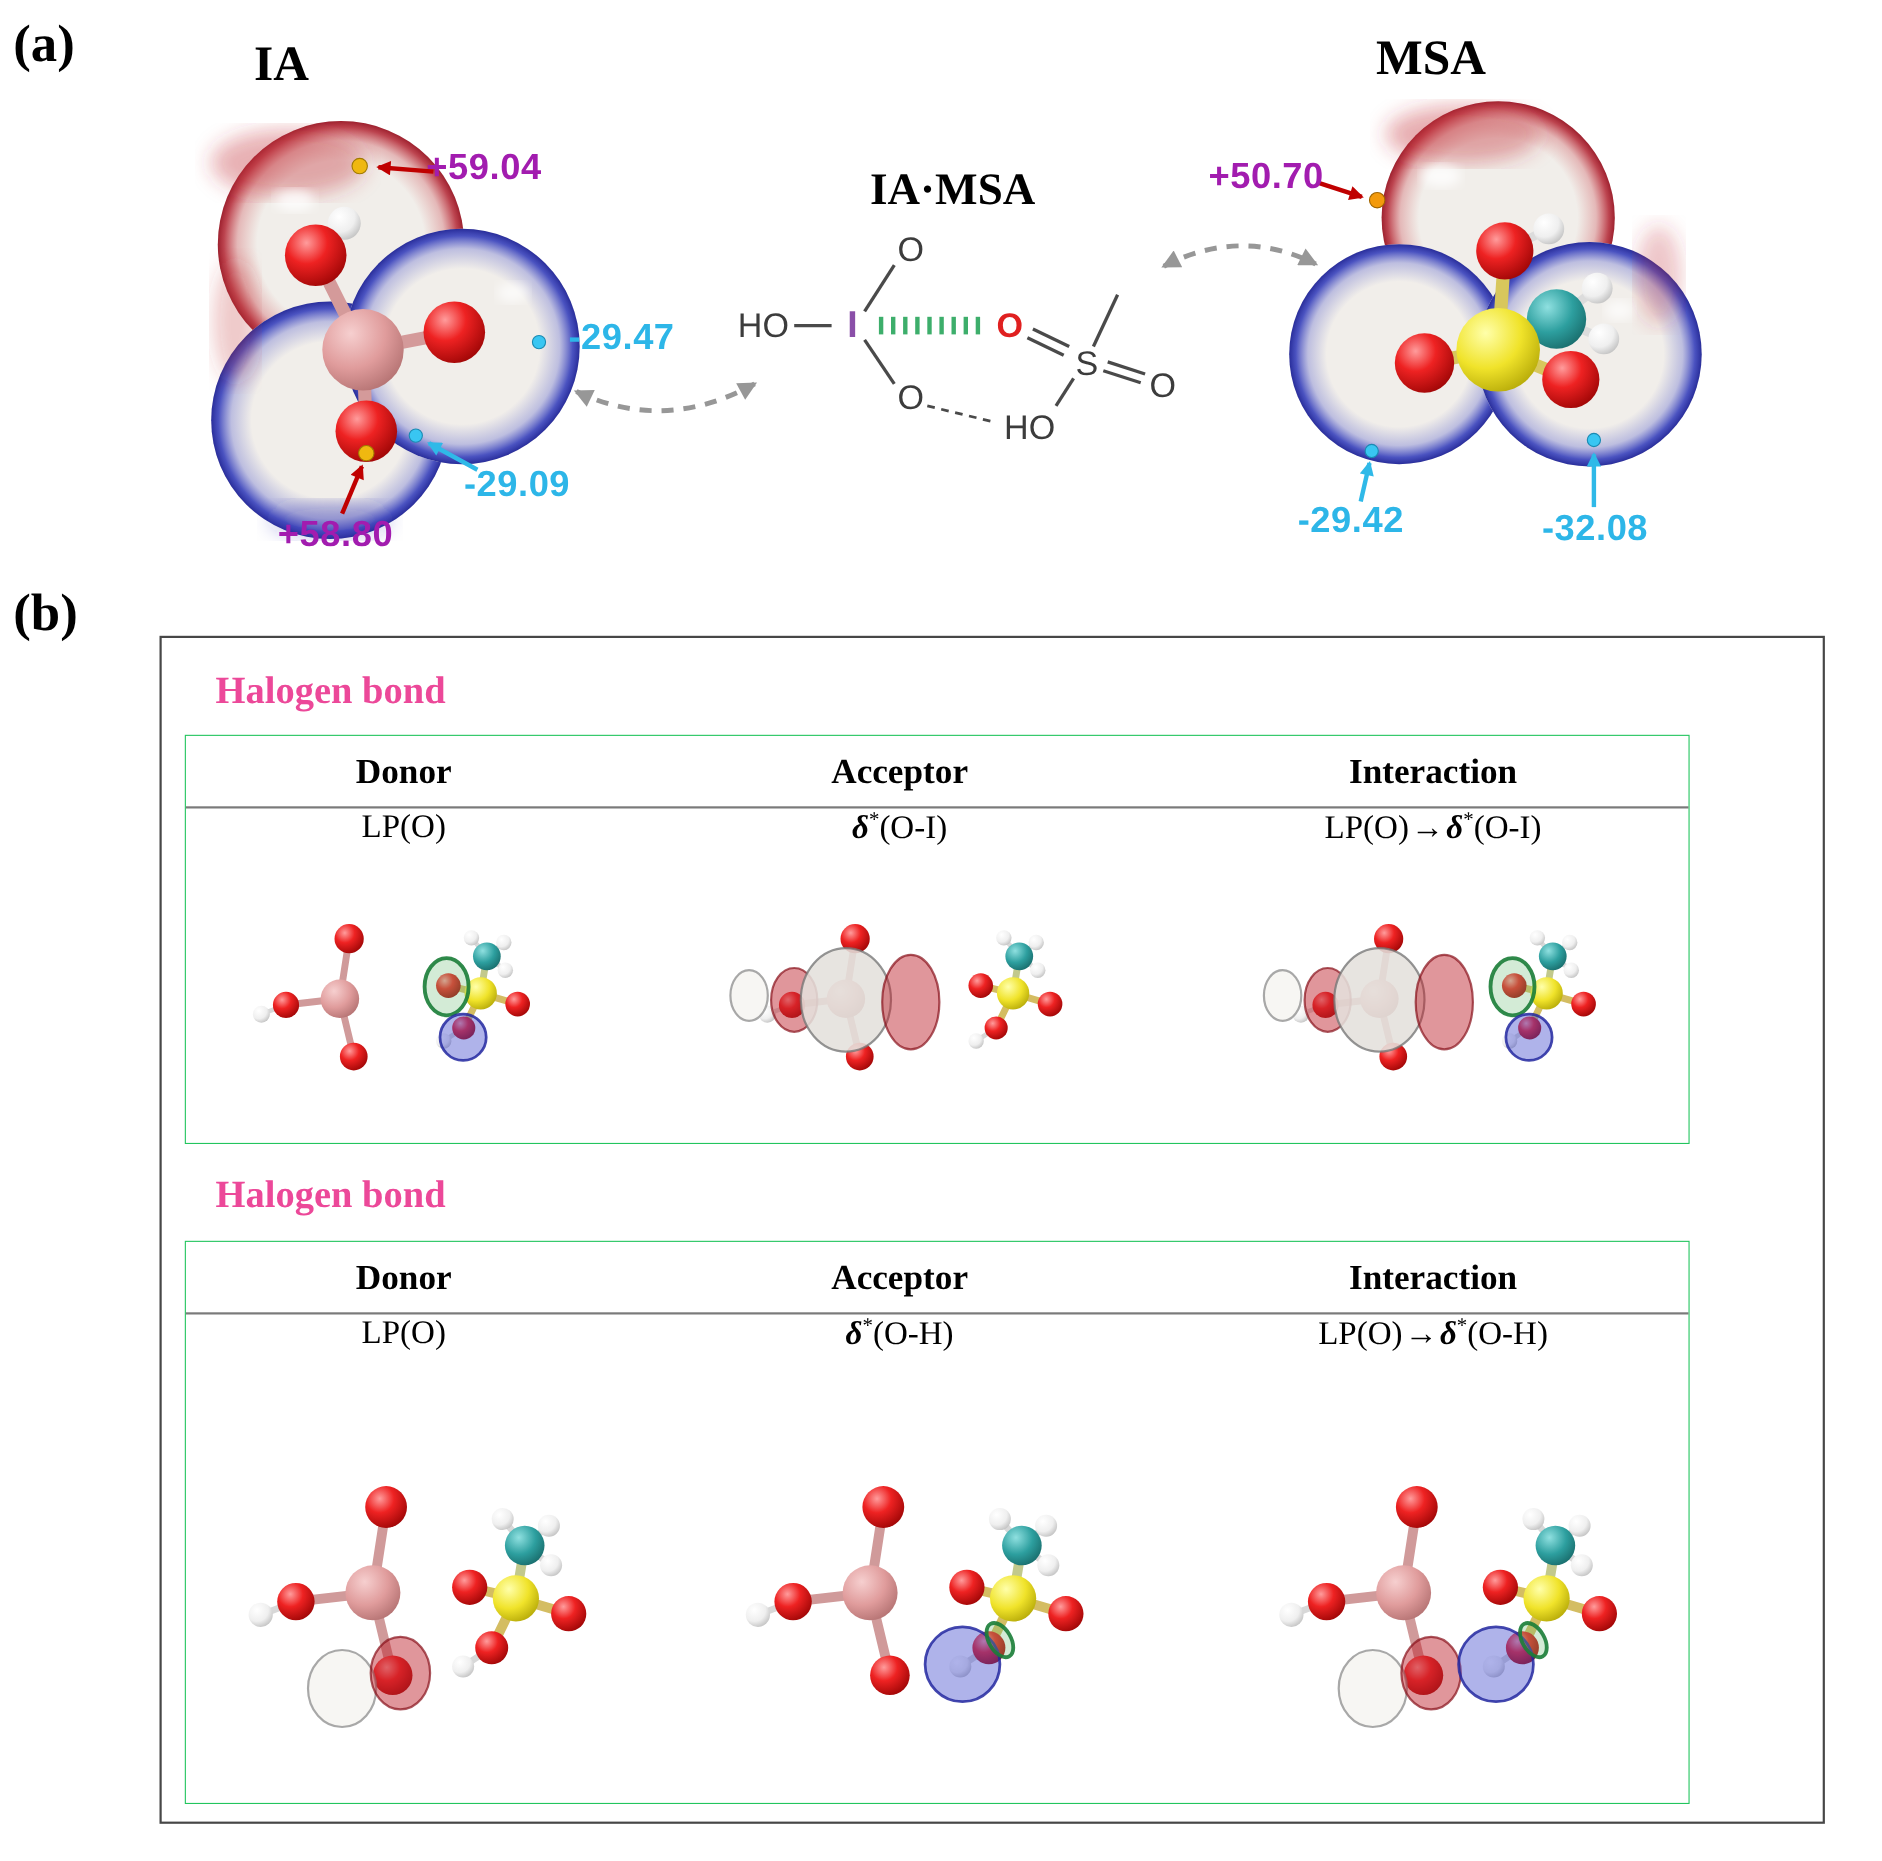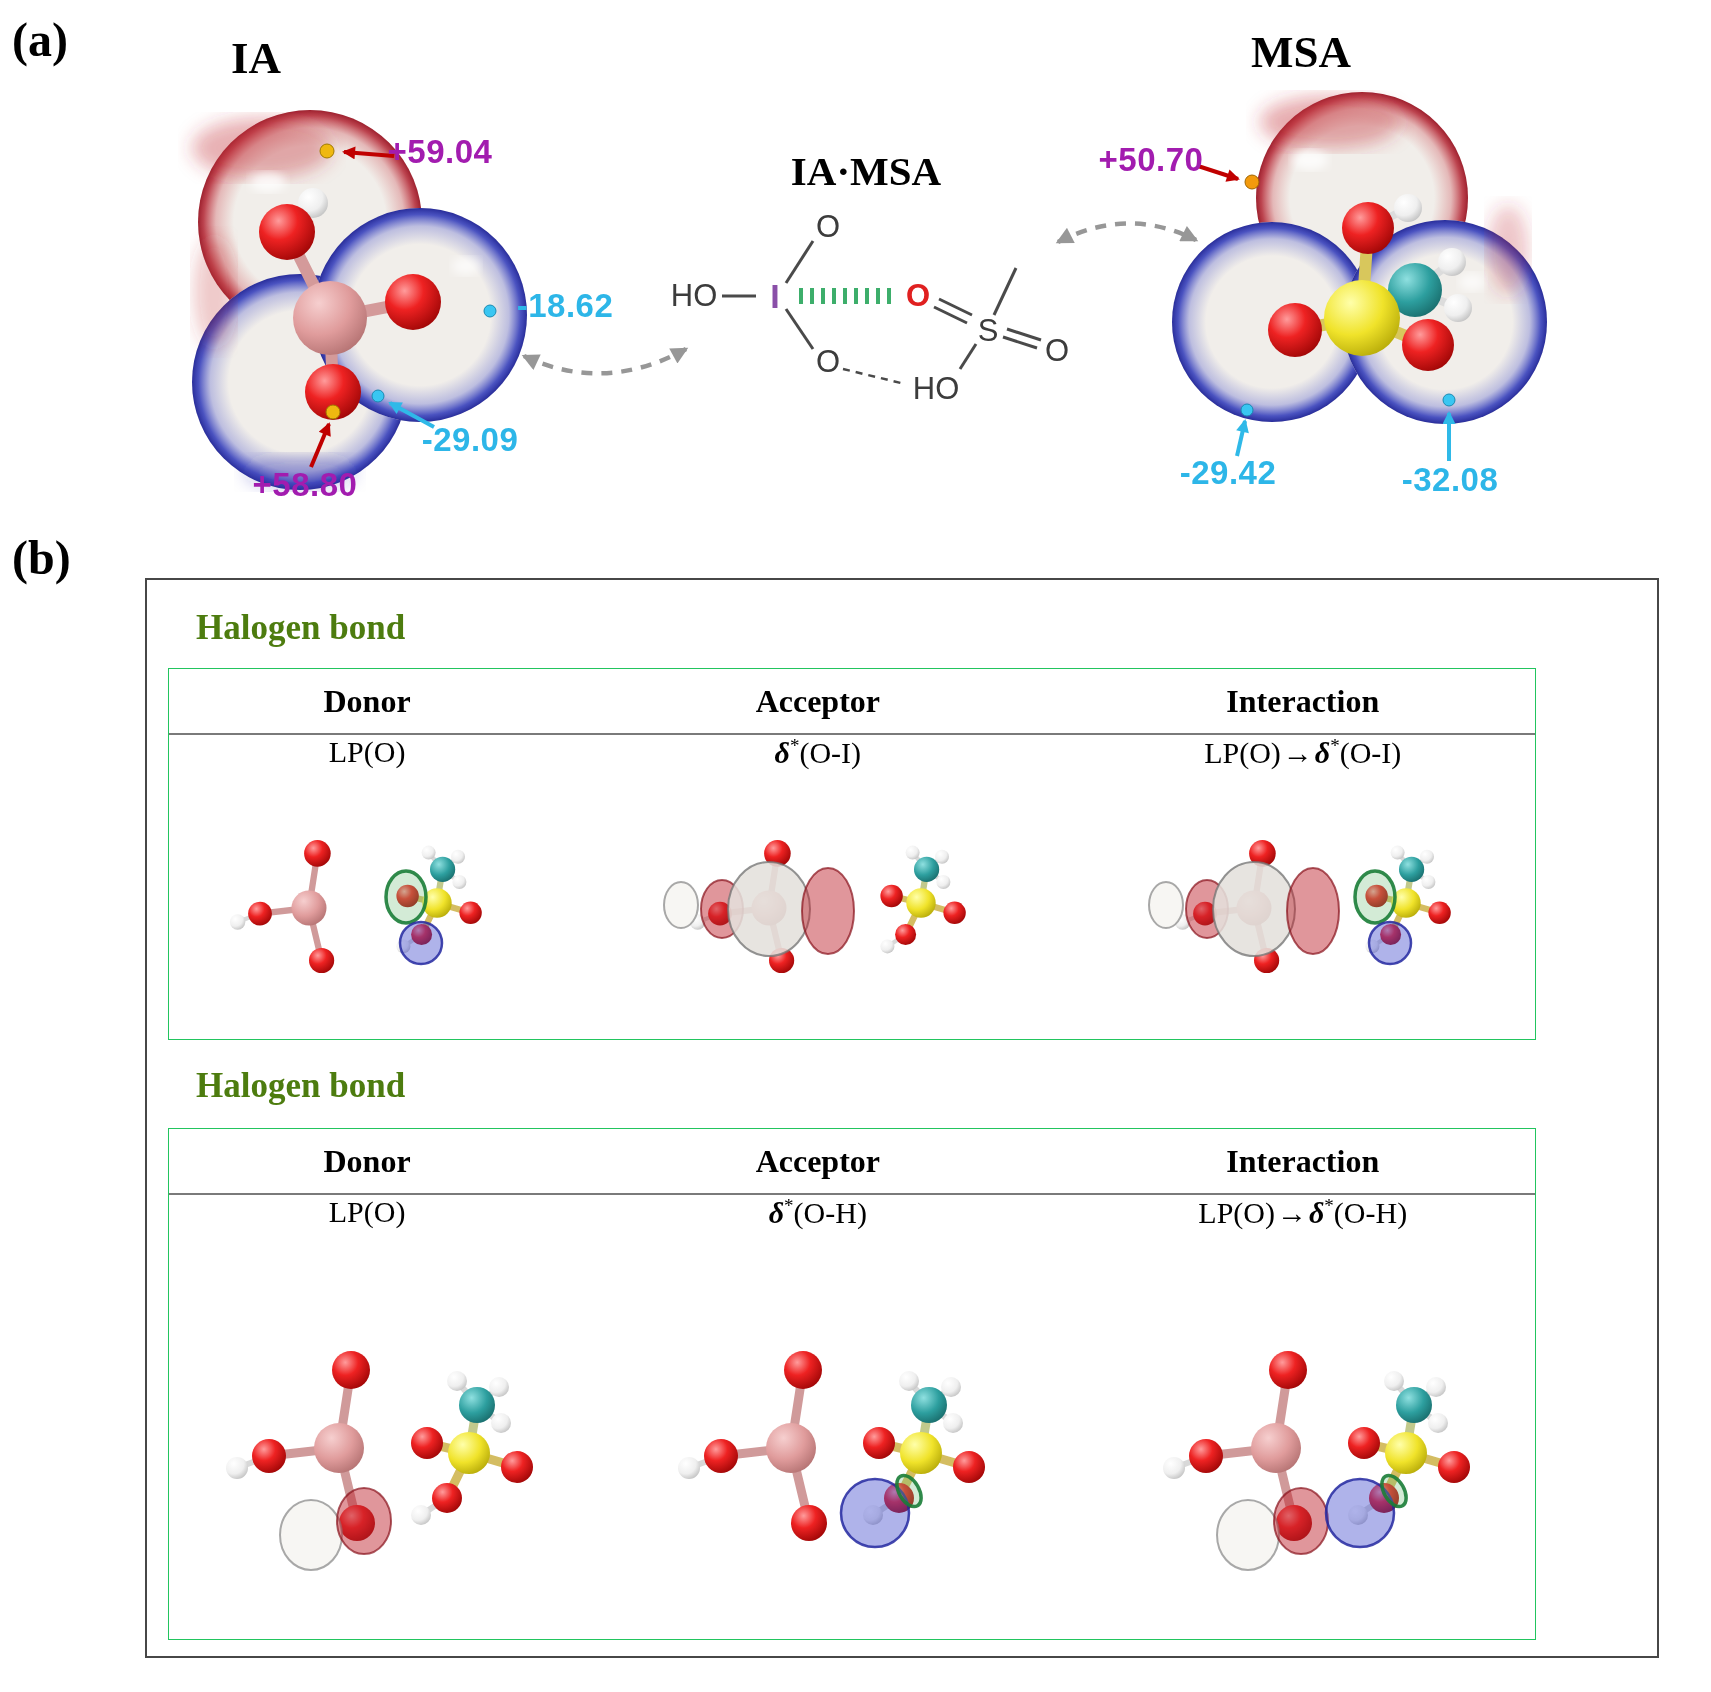--- a/index.html
+++ b/index.html
@@ -249,7 +249,7 @@
   <div class="abs ctr complex-title" style="left:866px;top:171px">IA·MSA</div>
 
   <div class="abs ctr esp pos" style="left:440px;top:152px">+59.04</div>
-  <div class="abs ctr esp neg" style="left:565px;top:306px">-18.62</div>
+  <div class="abs ctr esp neg" style="left:565px;top:306px">-29.47</div>
   <div class="abs ctr esp neg" style="left:470px;top:440px">-29.09</div>
   <div class="abs ctr esp pos" style="left:305px;top:485px">+58.80</div>
   <div class="abs ctr esp pos" style="left:1151px;top:160px">+50.70</div>

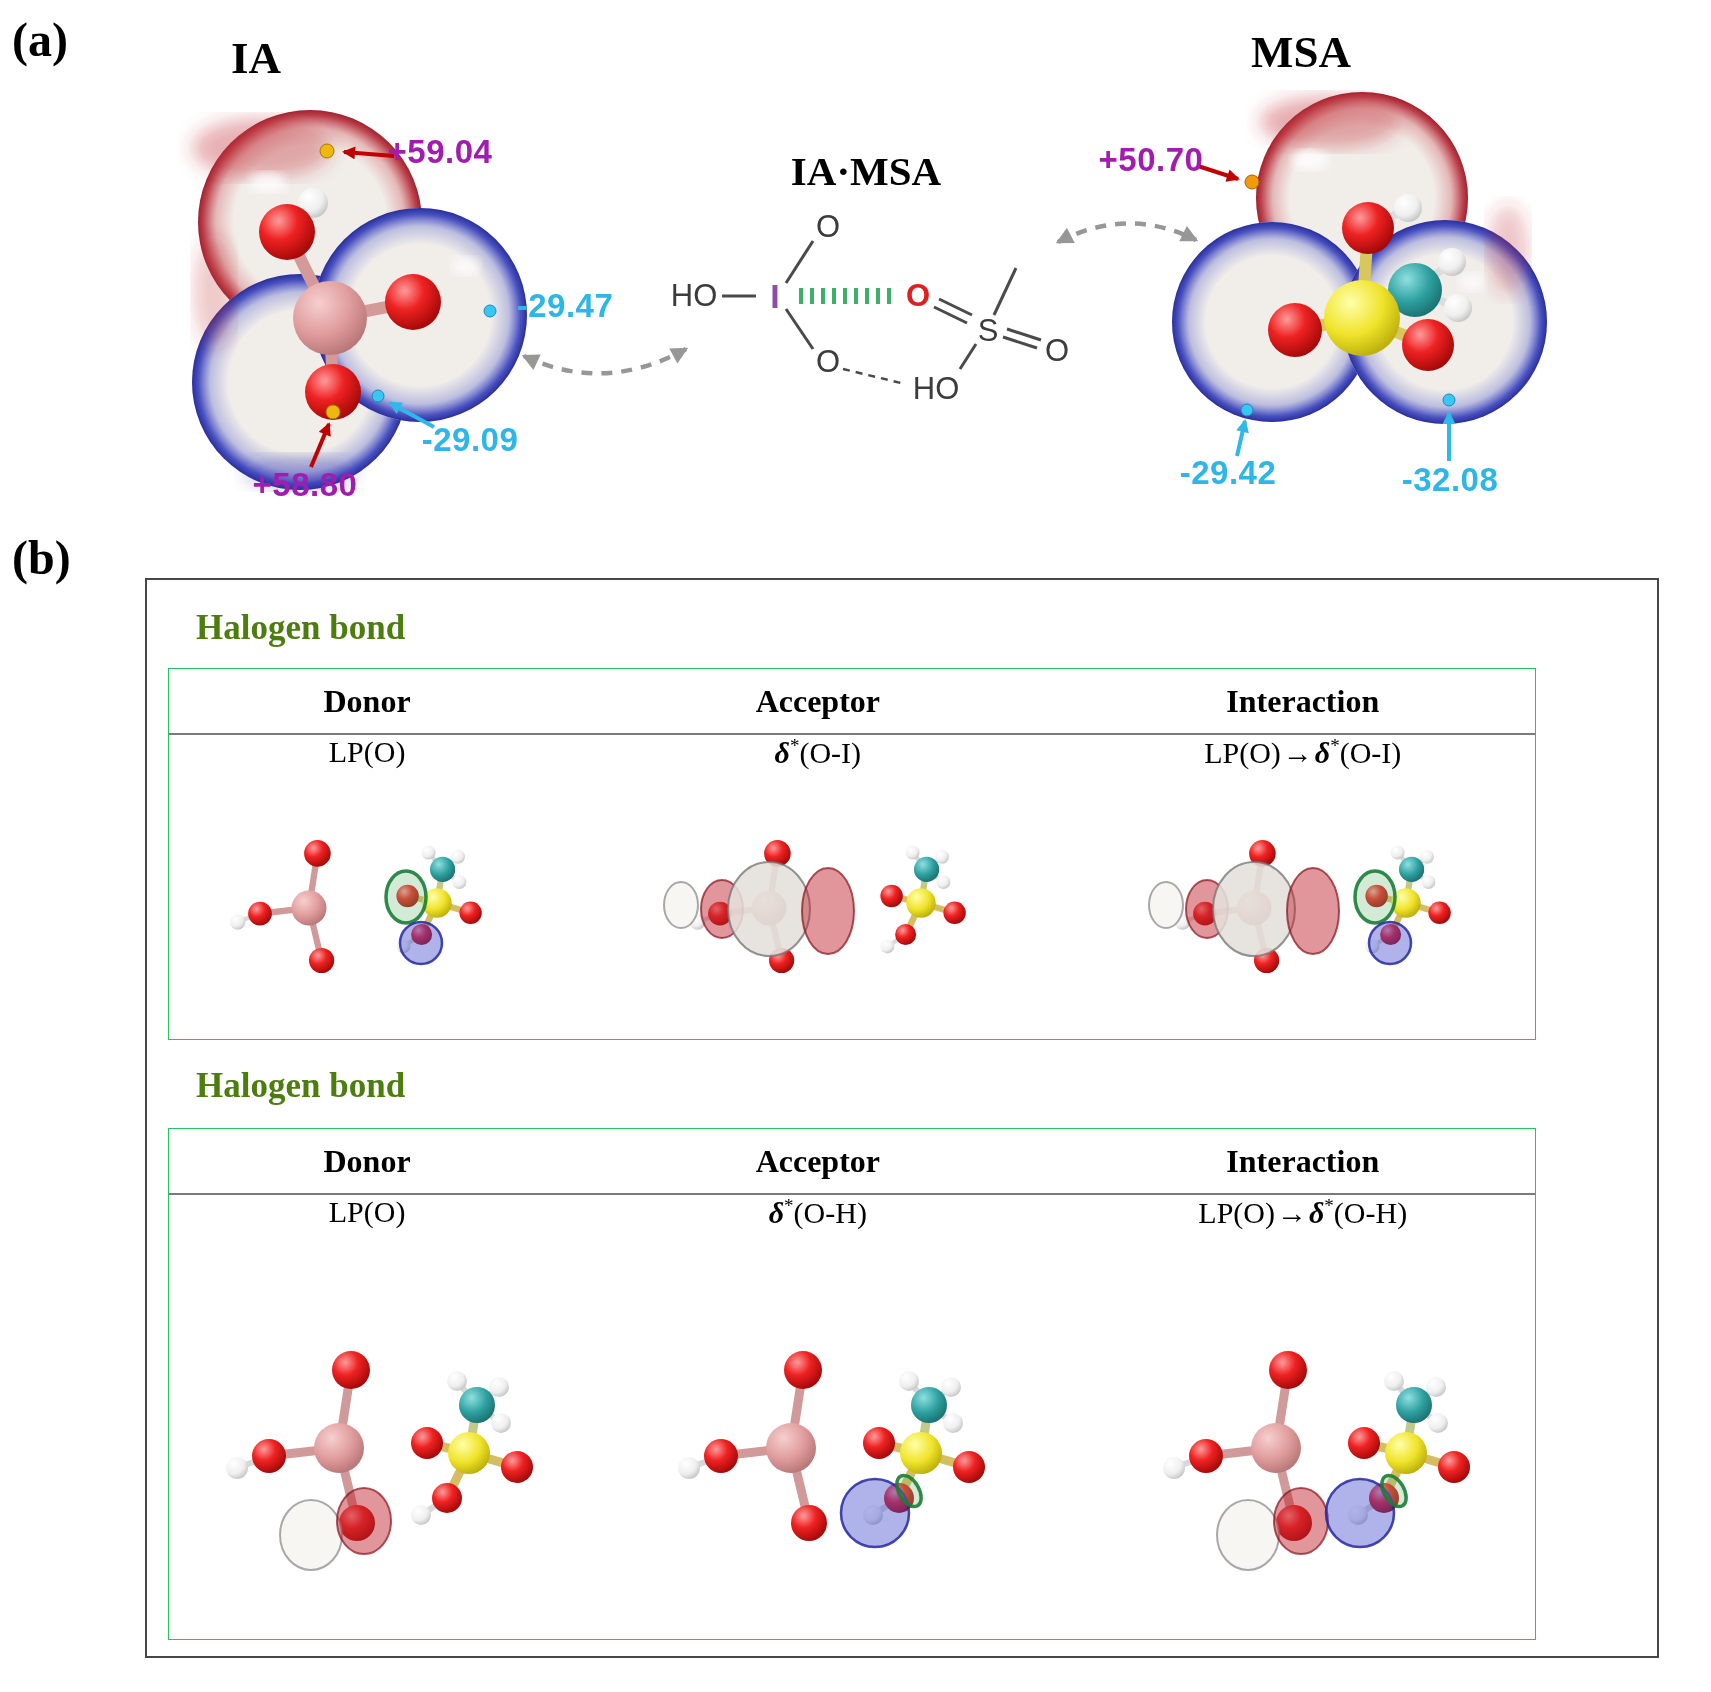--- a/index.html
+++ b/index.html
@@ -18,7 +18,7 @@
   .atom.iodine{color:#8a4fa8;font-weight:bold;font-size:34px}
   .atom.obridge{color:#e02020;font-weight:bold}
   .outer-box{border:2px solid #474747}
-  .bond-heading{font-size:35px;font-weight:bold;color:#4d7c0f}
+  .bond-heading{font-size:35px;font-weight:bold;color:#ec4899}
   .tbl{border:1px solid #22c55e;background:transparent}
   .tbl-head{display:flex;height:66px;align-items:center;border-bottom:2px solid #7a7a7a}
   .th{font-weight:bold;font-size:32px;text-align:center}

